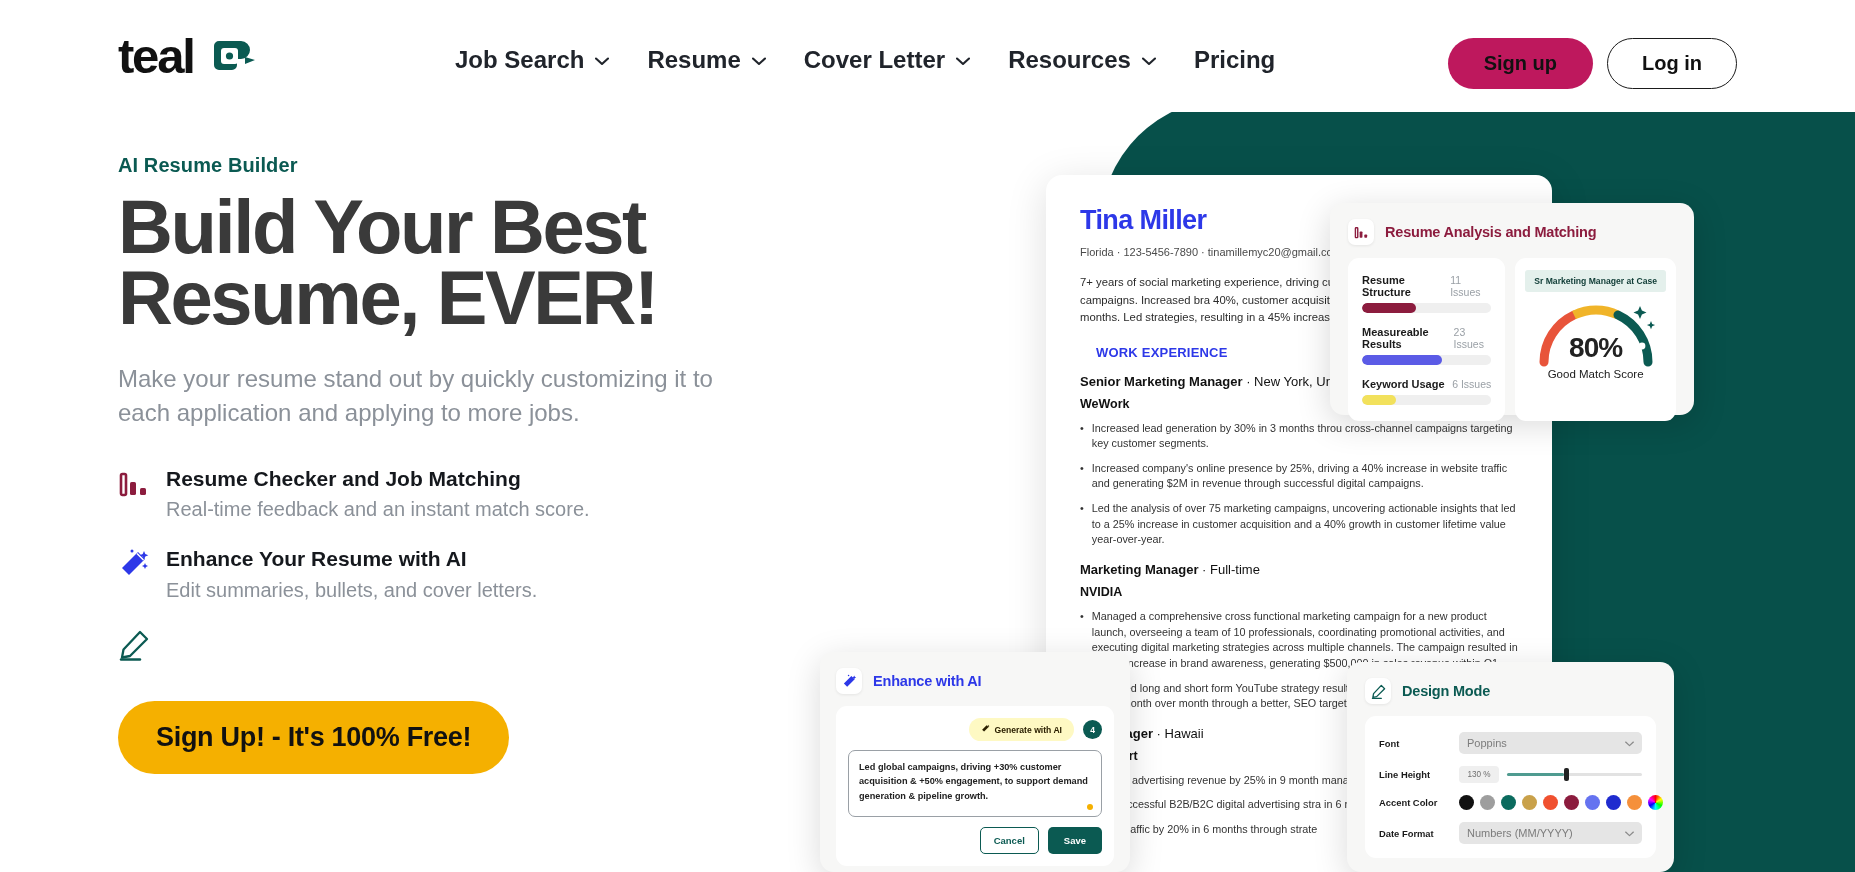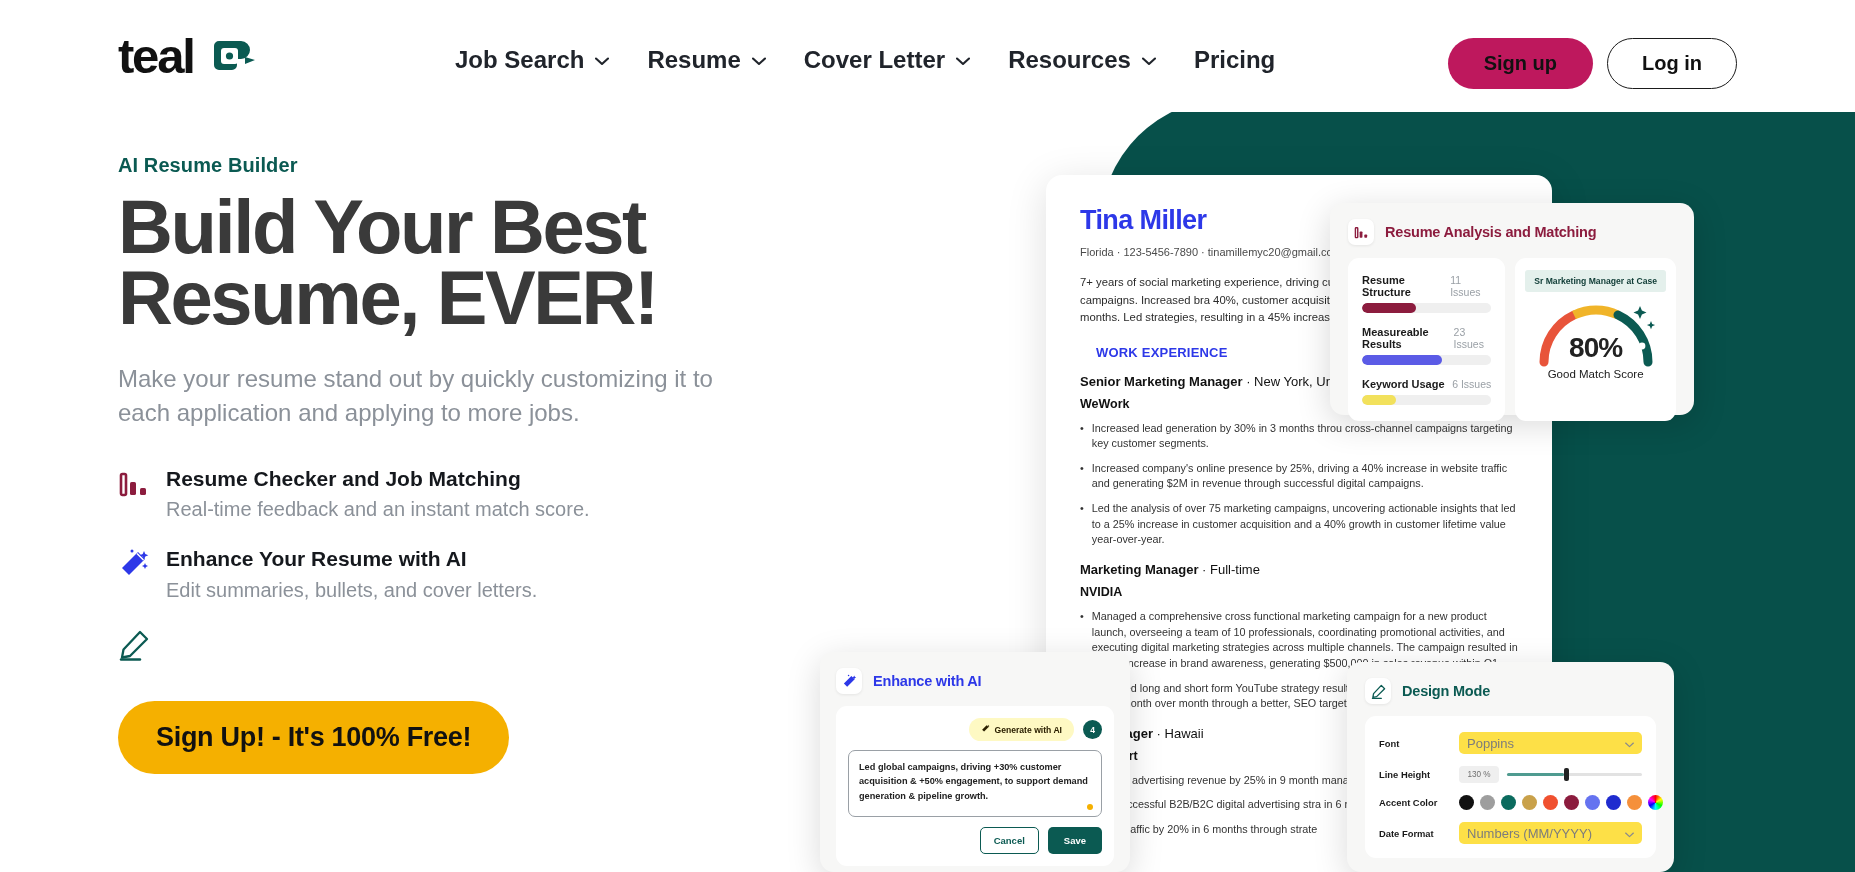--- a/index.html
+++ b/index.html
@@ -202,9 +202,9 @@
   .design-row:last-child { margin-bottom:0; }
   .design-label { width: 80px; flex:0 0 80px; font-size: 9.4px; font-weight:700; color:#1a1a1a; }
   .select-box {
-    flex:1; background:#fde047; border-radius:5px; height: 22px;
+    flex:1; background:#e5e5e5; border-radius:5px; height: 22px;
     display:flex; align-items:center; justify-content:space-between;
-    padding: 0 8px; font-size: 13px; color:#7c7c7c; cursor:pointer;
+    padding: 0 8px; font-size: 11px; color:#7c7c7c; cursor:pointer;
   }
   .slider-wrap { flex:1; display:flex; align-items:center; gap:8px; }
   .lh-value {

